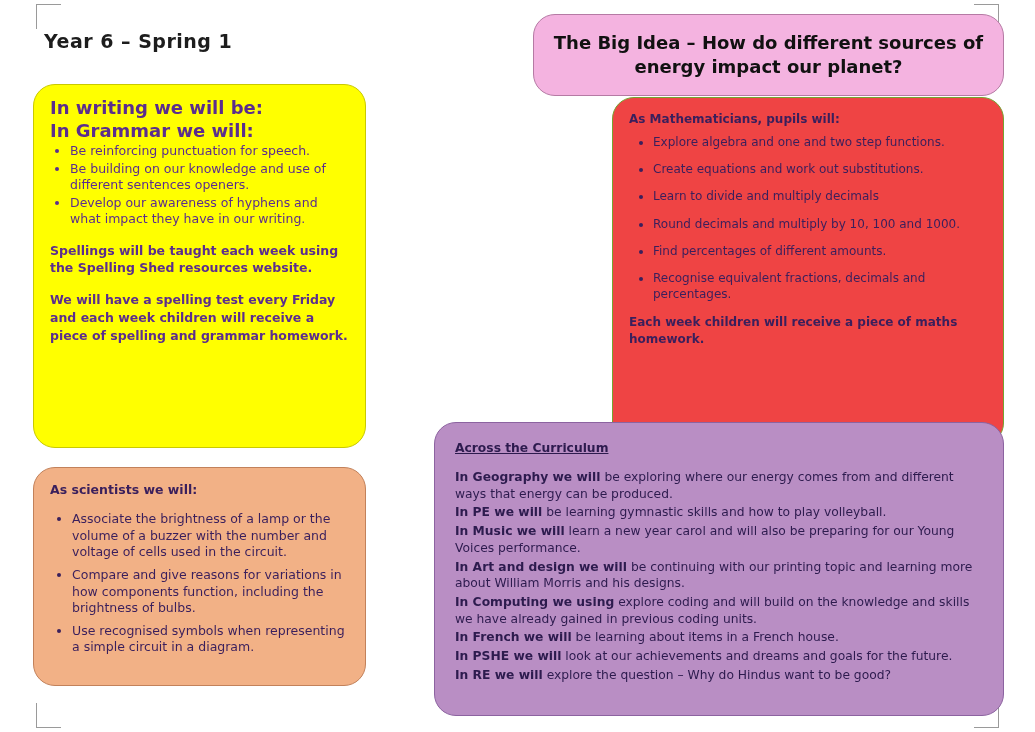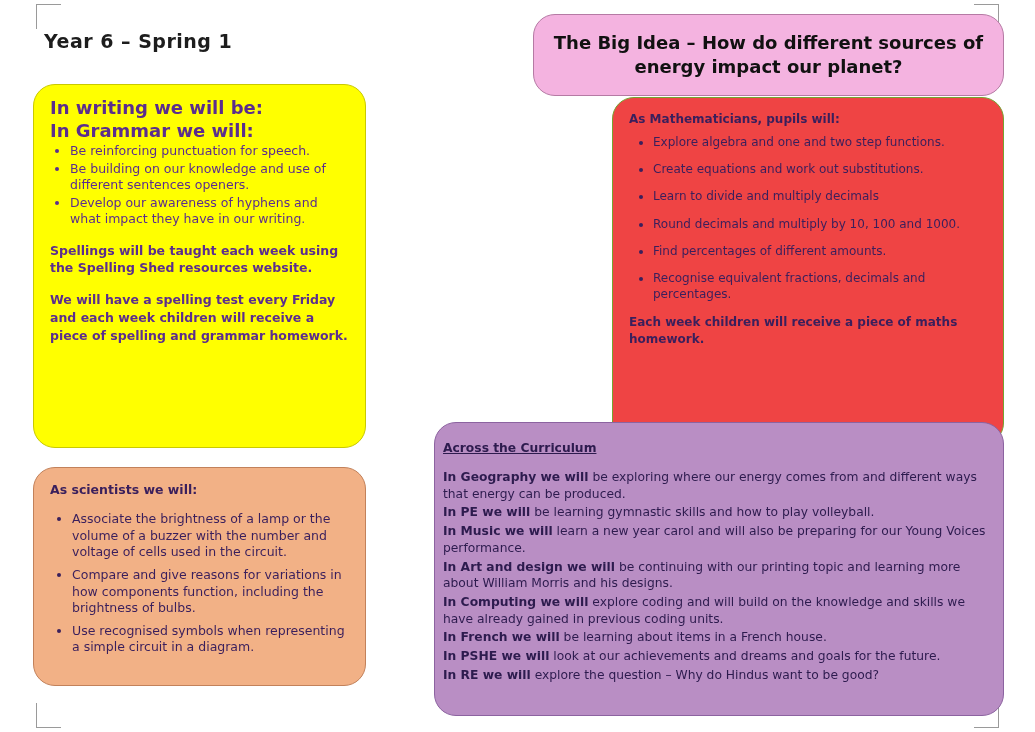--- a/index.html
+++ b/index.html
@@ -241,7 +241,7 @@
     height: 294px;
     background: #b98ec4;
     border: 1px solid #8c63a0;
-    padding: 18px 16px 10px 8px;
+    padding: 18px 16px 10px 20px;
     color: #2d1b4e;
     font-size: 12.3px;
   }

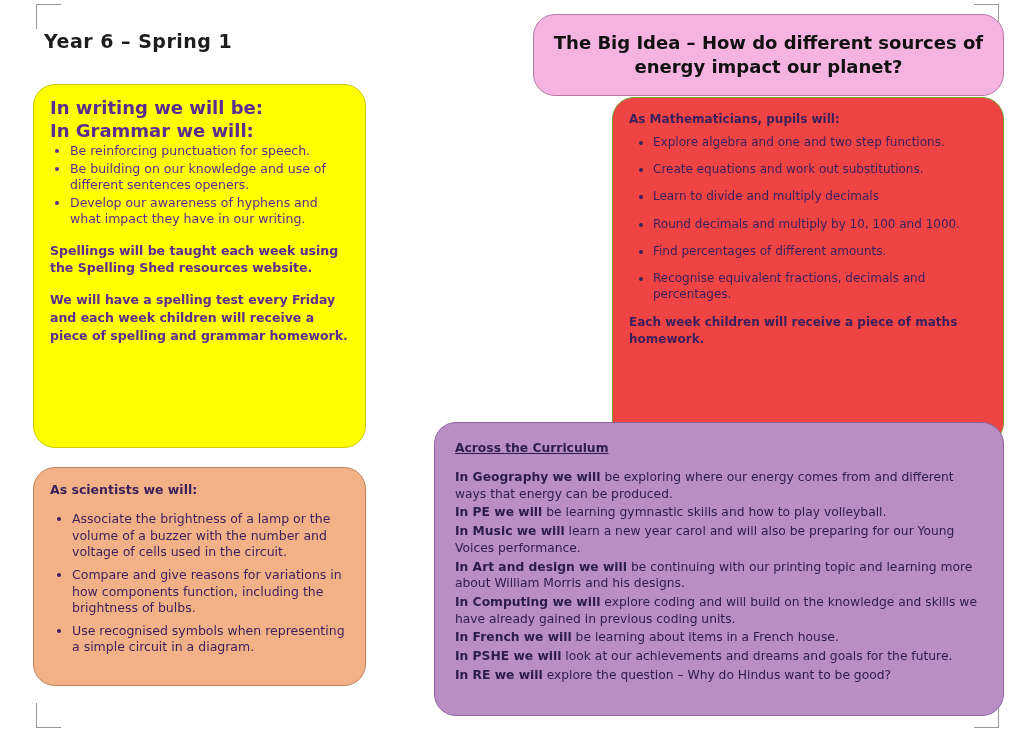--- a/index.html
+++ b/index.html
@@ -313,7 +313,7 @@
     <p><b>In PE we will</b><span> be learning gymnastic skills and how to play volleyball.</span></p>
     <p><b>In Music we will</b><span> learn a new year carol and will also be preparing for our Young Voices performance.</span></p>
     <p><b>In Art and design we will</b><span> be continuing with our printing topic and learning more about William Morris and his designs.</span></p>
-    <p><b>In Computing we will</b><span> explore coding and will build on the knowledge and skills we have already gained in previous coding units.</span></p>
+    <p><b>In Computing we using</b><span> explore coding and will build on the knowledge and skills we have already gained in previous coding units.</span></p>
     <p><b>In French we will</b><span> be learning about items in a French house.</span></p>
     <p><b>In PSHE we will</b><span> look at our achievements and dreams and goals for the future.</span></p>
     <p><b>In RE we will</b><span> explore the question – Why do Hindus want to be good?</span></p>

